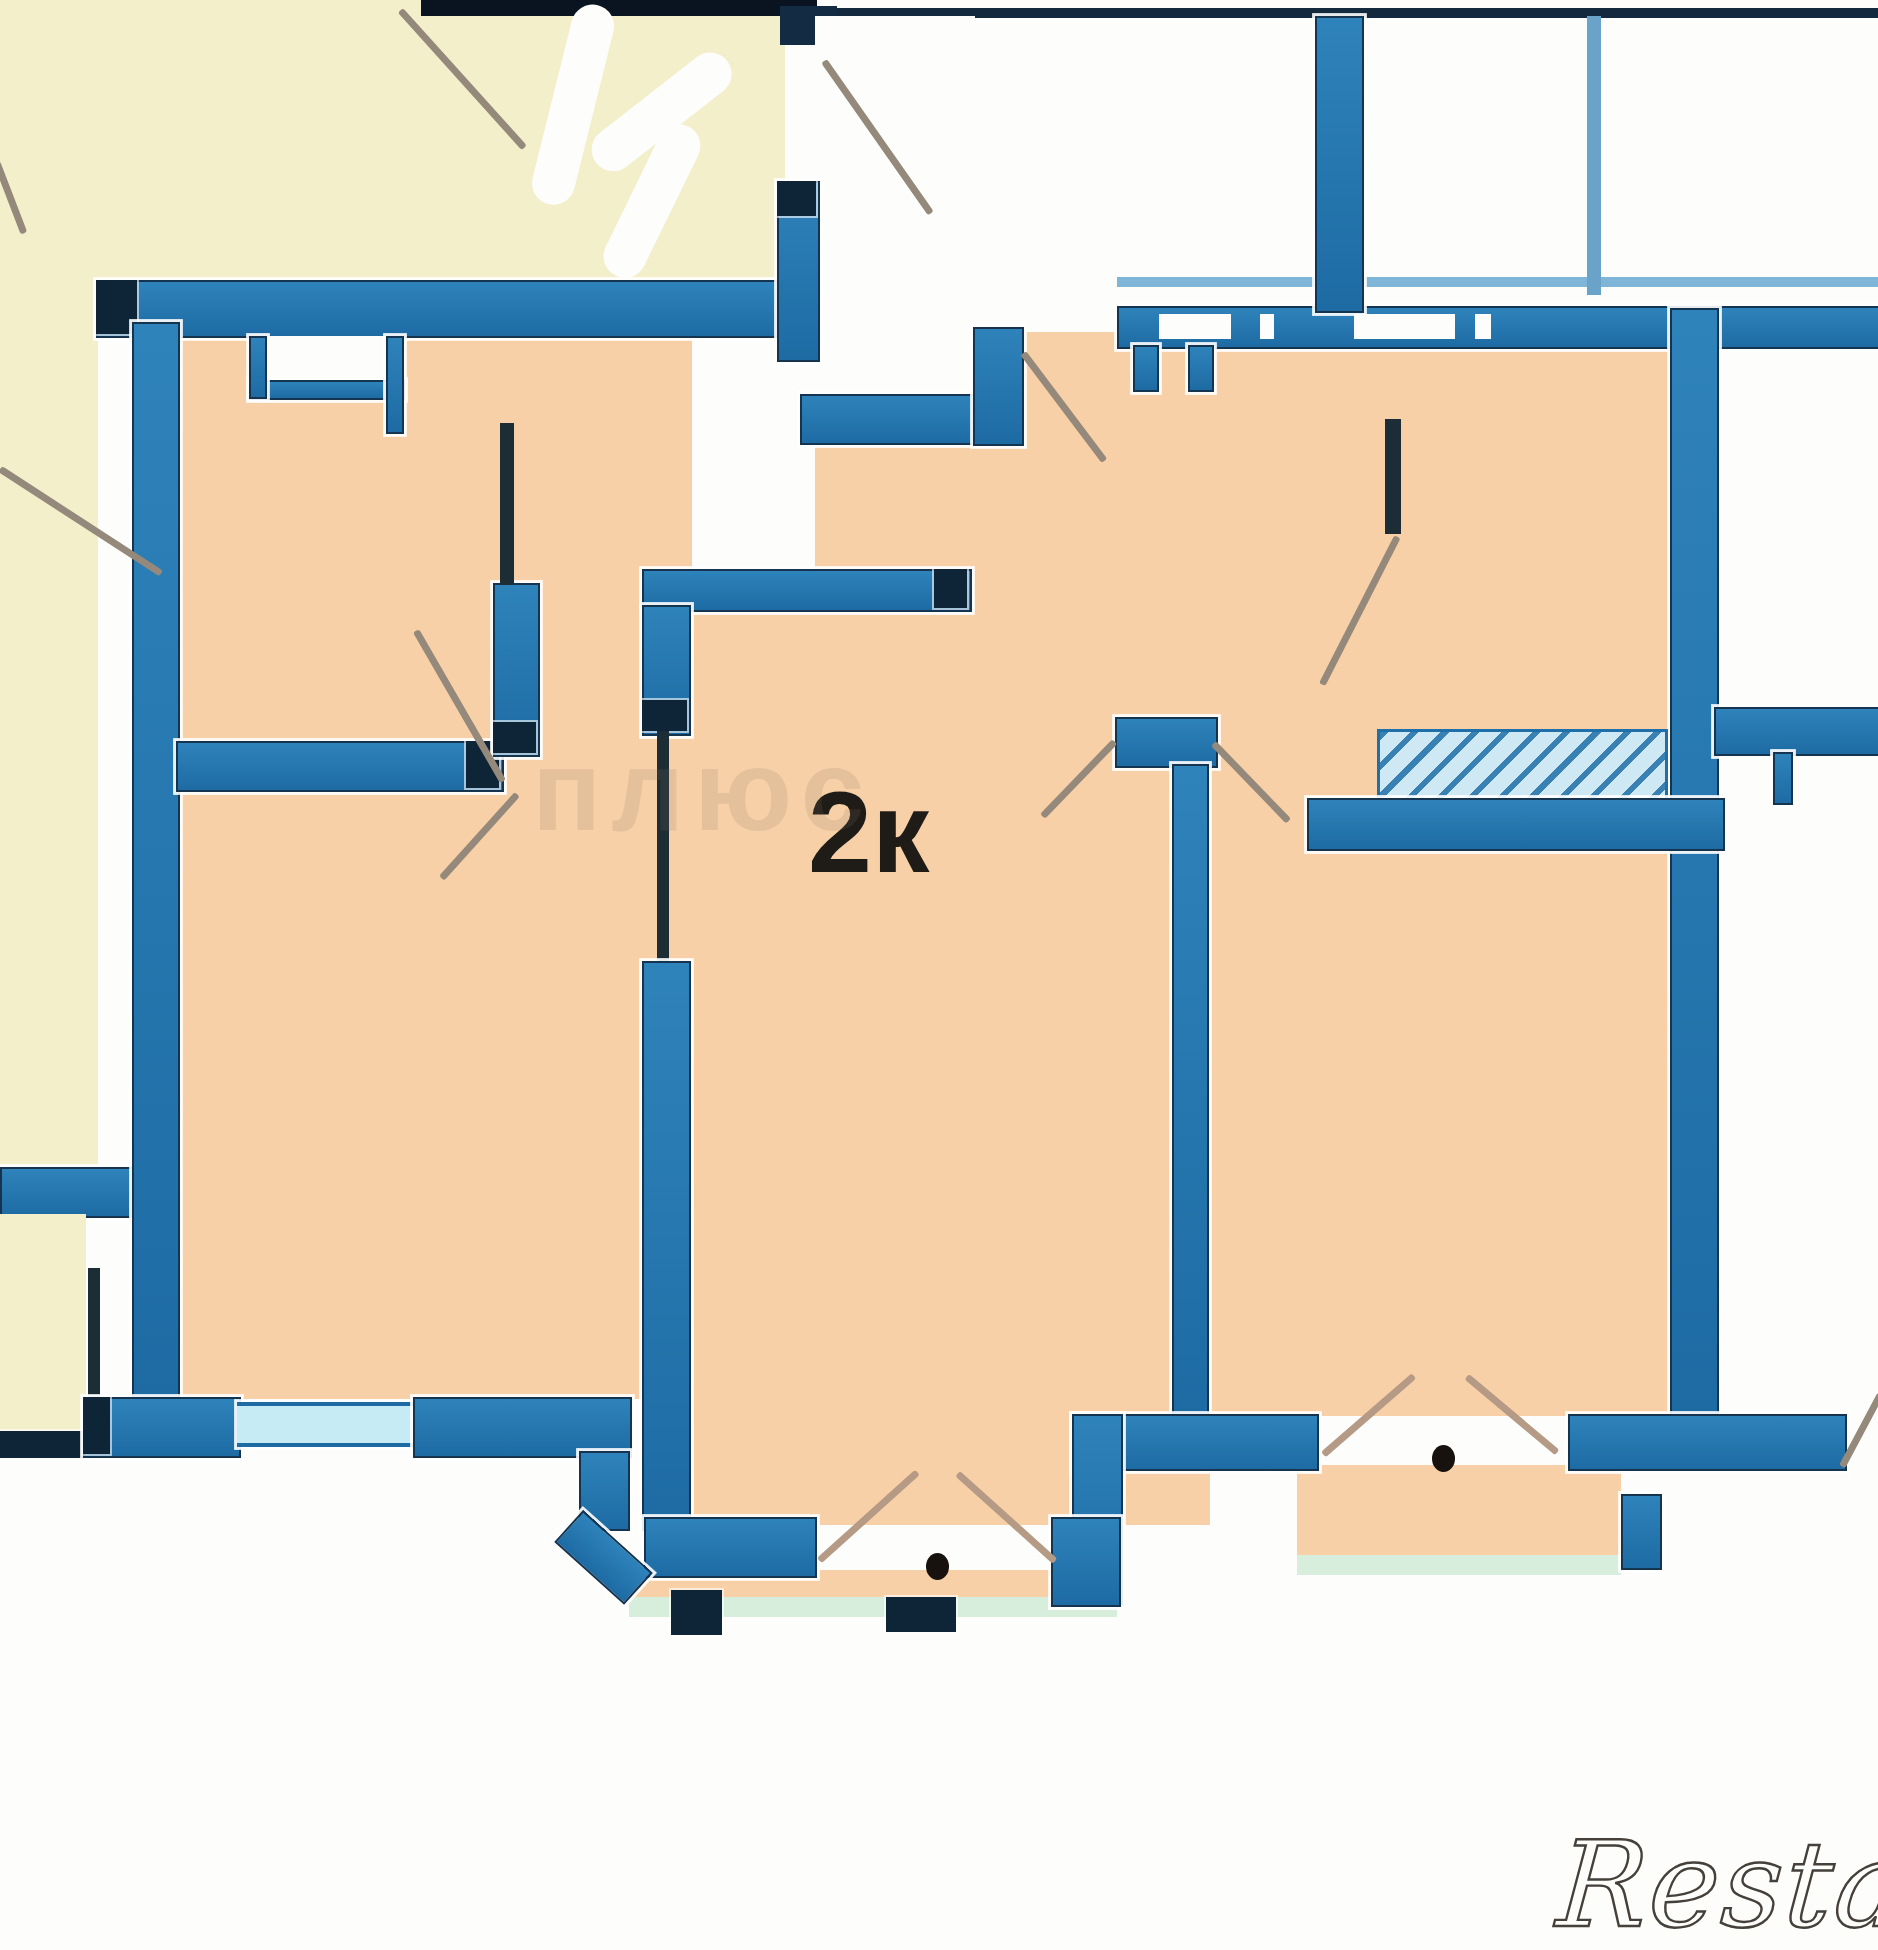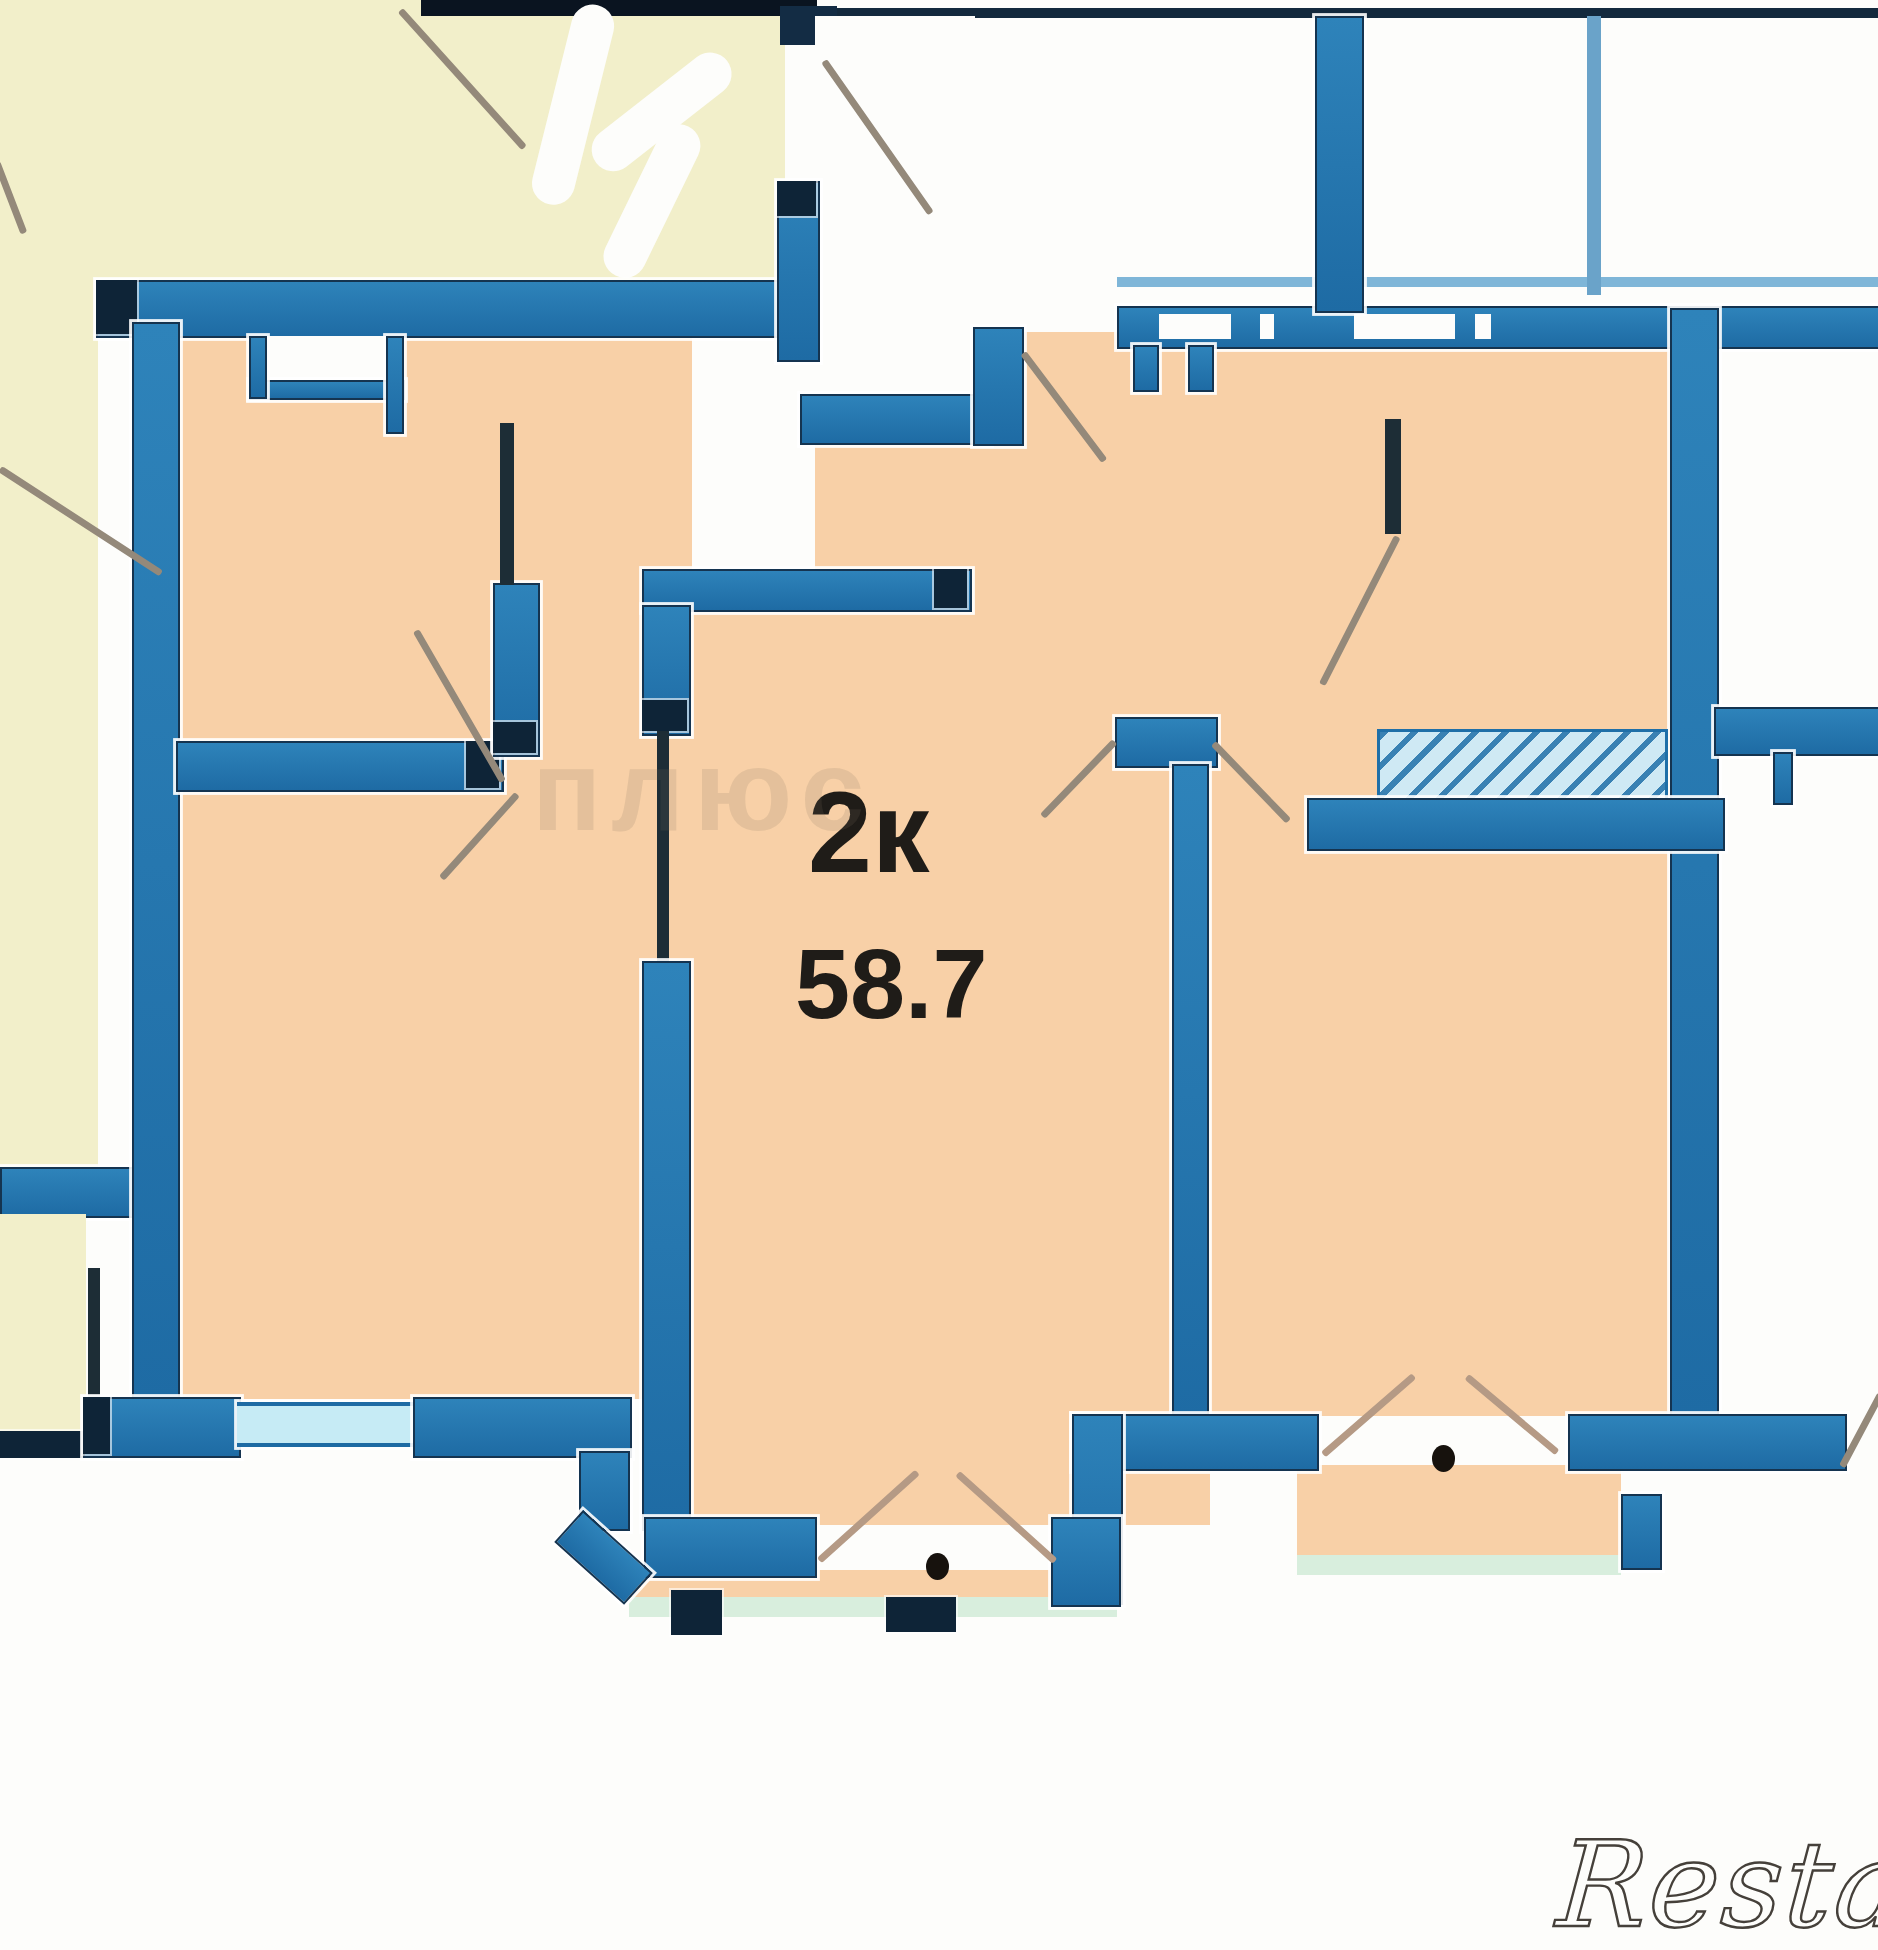--- a/index.html
+++ b/index.html
@@ -161,7 +161,6 @@
   <div class="abs d" style="left:403px;top:7.8px;width:185px;transform:rotate(48deg);"></div>
 
   <div class="lbl" style="left:808px;top:775px;font-size:115px;">2к</div>
-  <div class="lbl" style="left:795px;top:934px;font-size:99px;">58.7</div>
 
   <div class="wm-center" style="left:532px;top:724px;font-size:115px;">плюс</div>
   <div class="wm-restate" style="left:1558px;top:1816px;">Restate</div>

